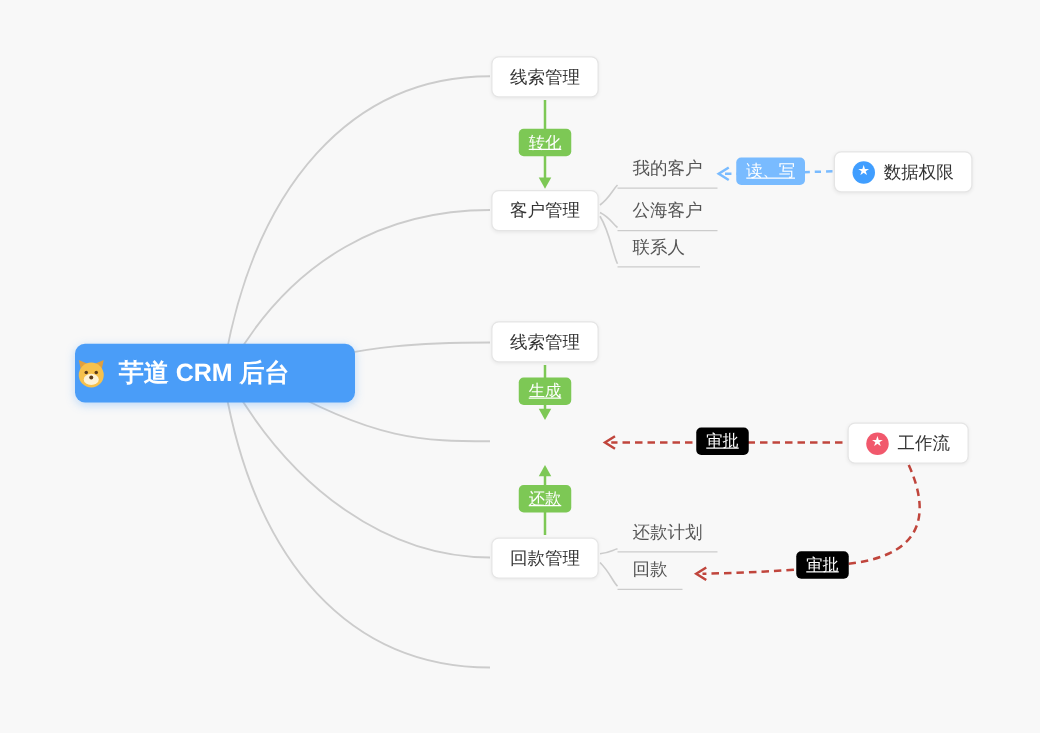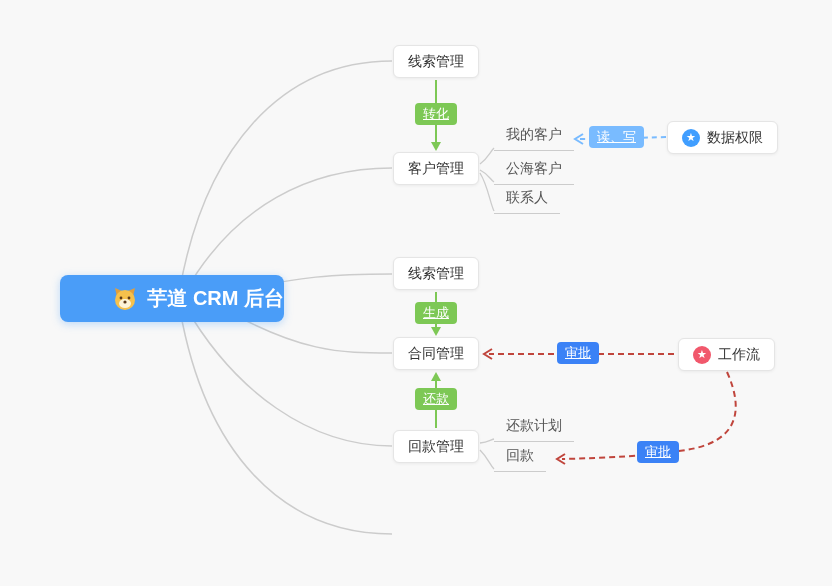--- a/index.html
+++ b/index.html
@@ -33,7 +33,7 @@
   .root-node {
     position:absolute; left:60px; top:275px; width:224px; height:47px;
     background:#4a9df8; border-radius:8px;
-    display:flex; align-items:center; justify-content:flex-end; gap:9px;
+    display:flex; align-items:center; justify-content:flex-start; gap:9px;
     color:#fff; font-size:20px; font-weight:bold;
     box-shadow:0 2px 8px rgba(74,157,248,0.35);
     white-space:nowrap;

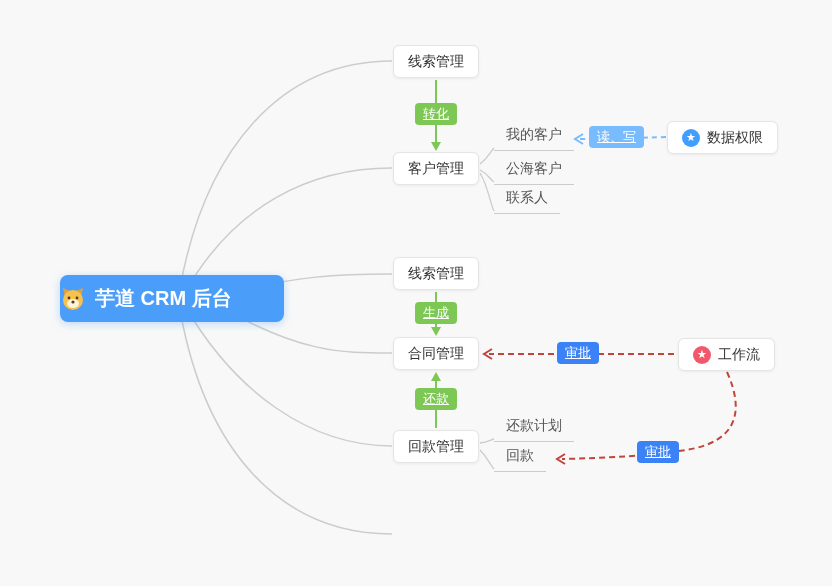--- a/index.html
+++ b/index.html
@@ -120,7 +120,6 @@
   <div class="node" style="left:393px;top:45px">线索管理</div>
   <div class="node" style="left:393px;top:152px">客户管理</div>
   <div class="node" style="left:393px;top:257px">线索管理</div>
-  <div class="node" style="left:393px;top:337px">合同管理</div>
   <div class="node" style="left:393px;top:430px">回款管理</div>
 
   <div class="leaf" style="left:494px;top:160px">公海客户</div>

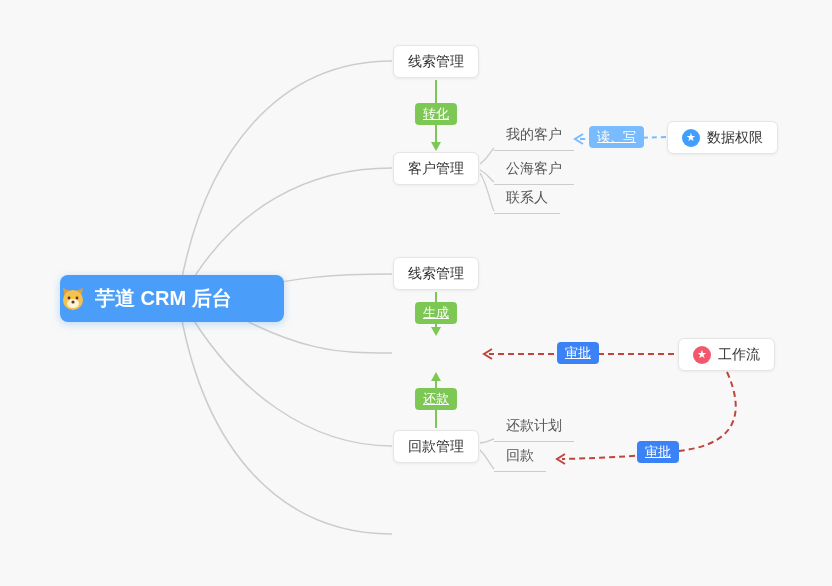--- a/index.html
+++ b/index.html
@@ -48,7 +48,7 @@
   }
   .tag.green { background:#7dc855; }
   .tag.blue  { background:#79bbff; }
-  .tag.red   { background:#3b82f6; }
+  .tag.red   { background:#000000; }
 
   .leaf {
     position:absolute; font-size:14px; color:#555;

